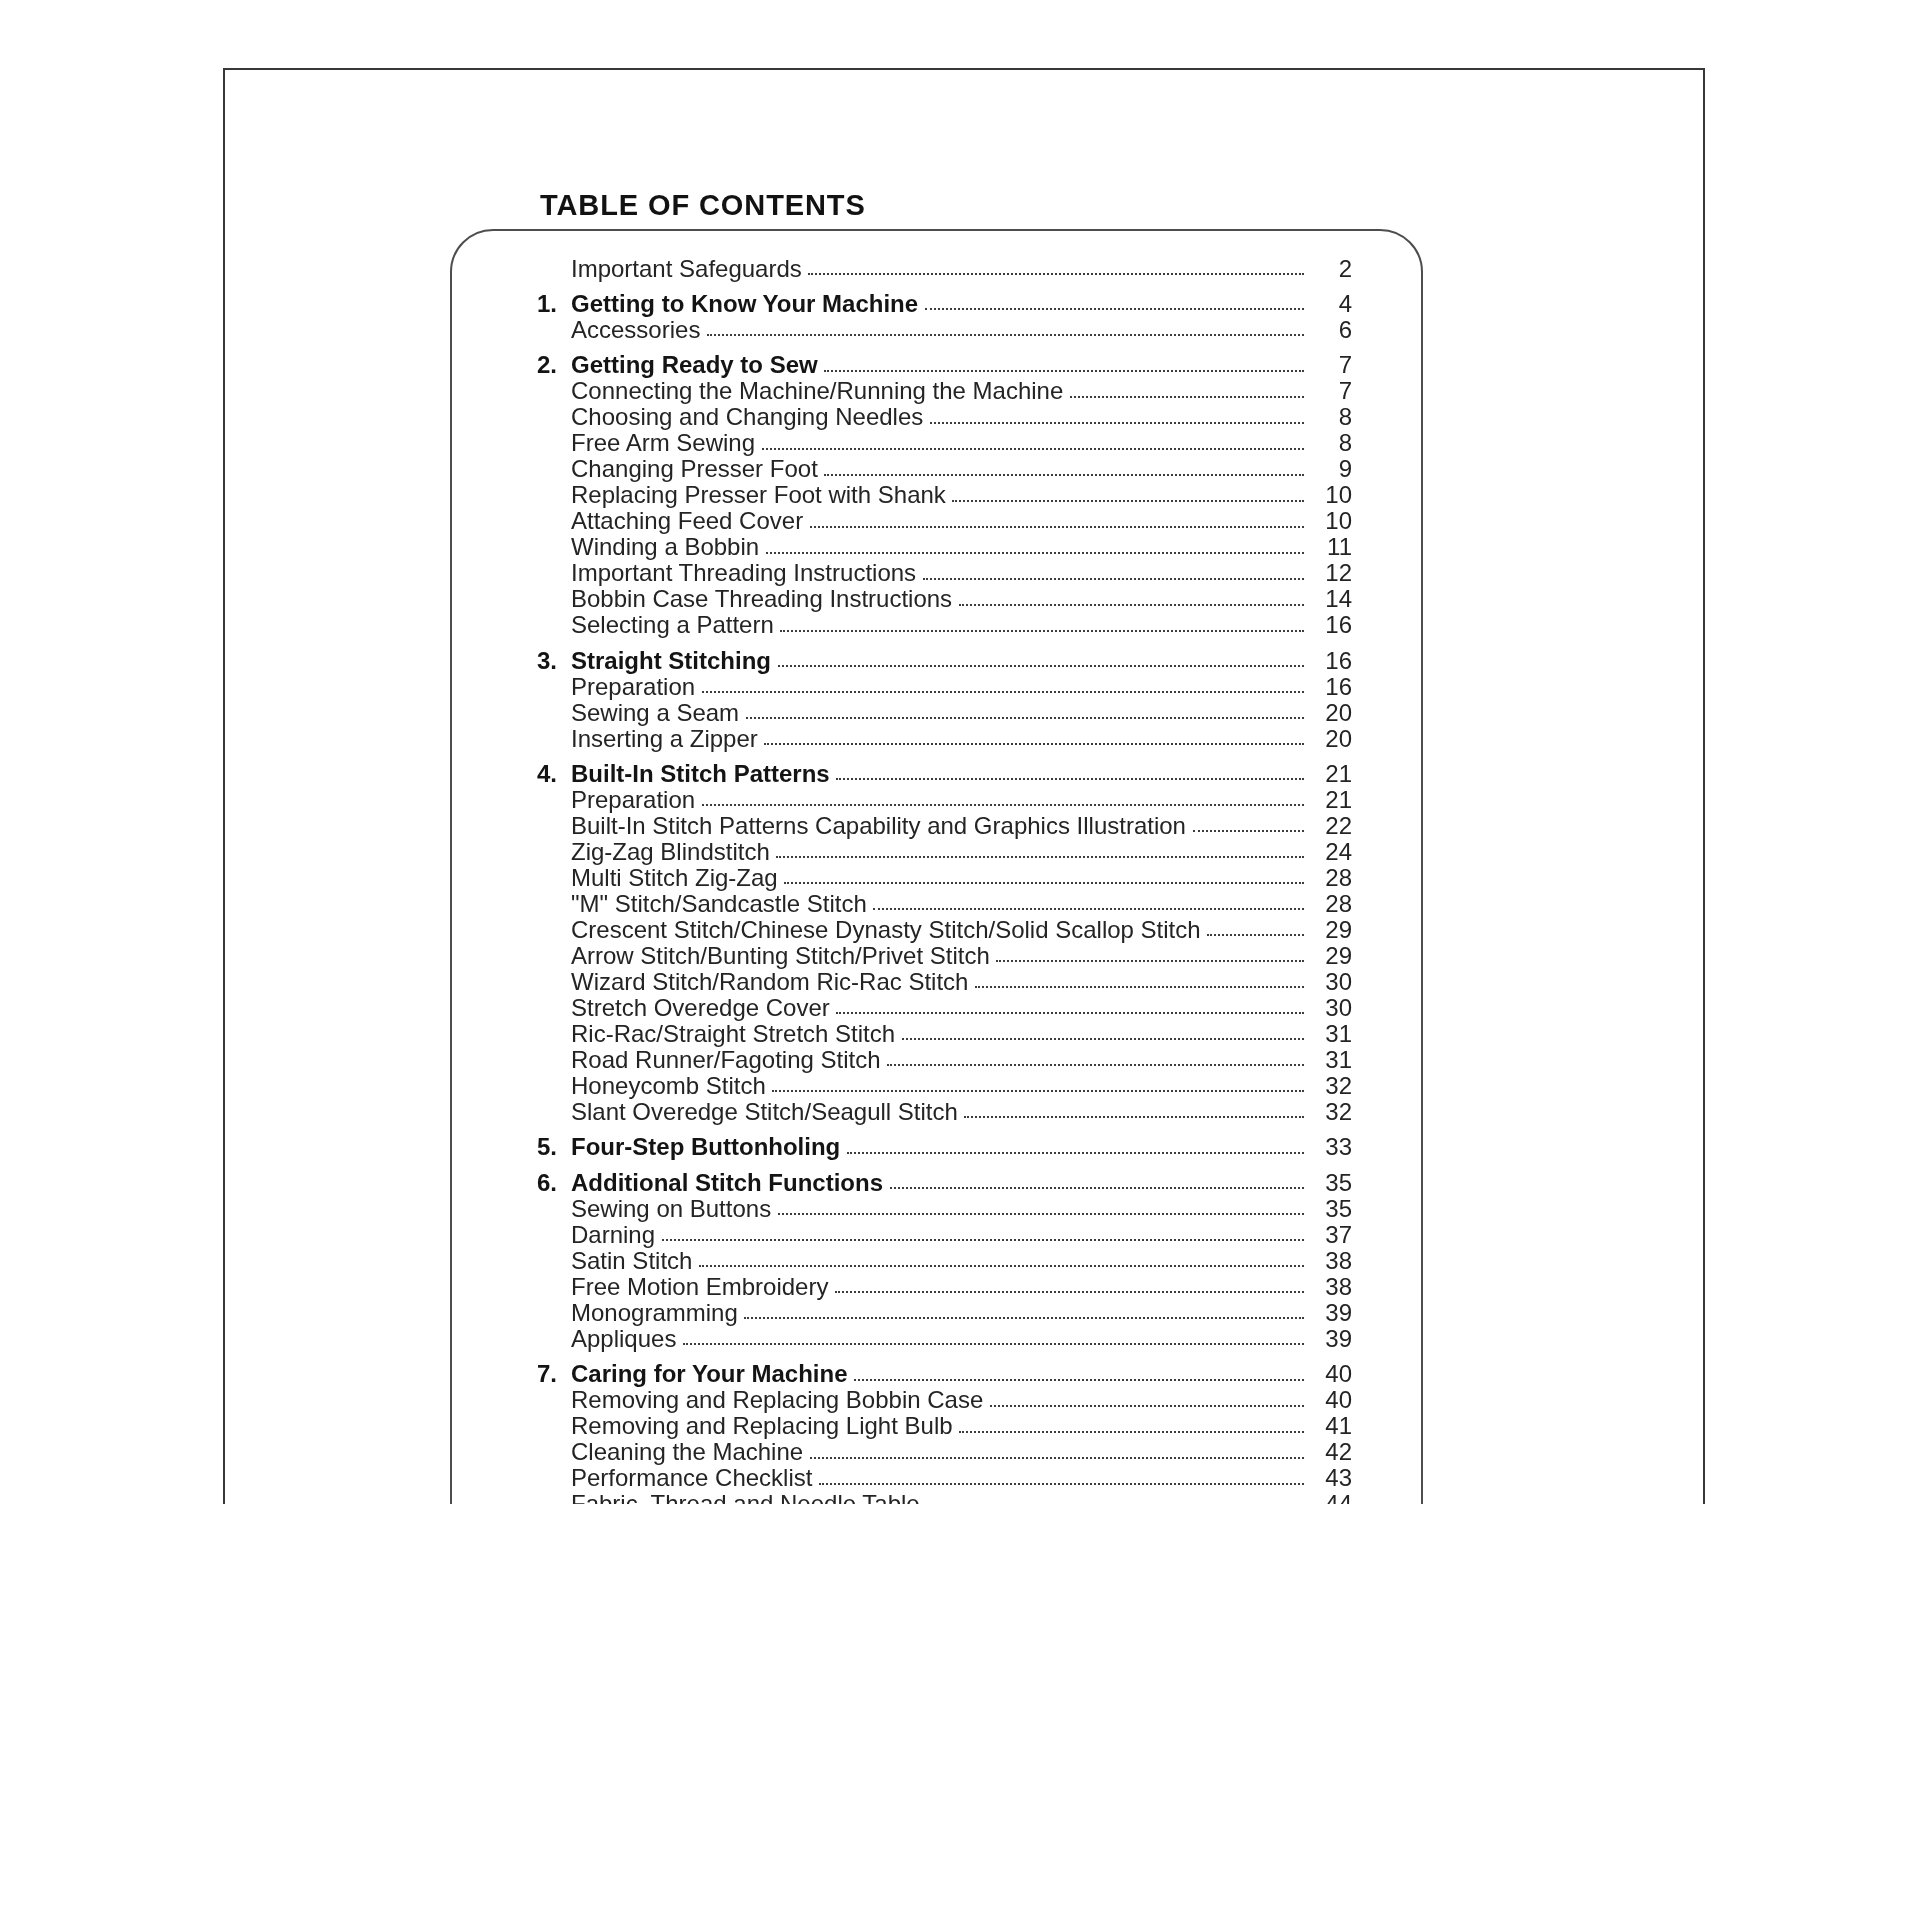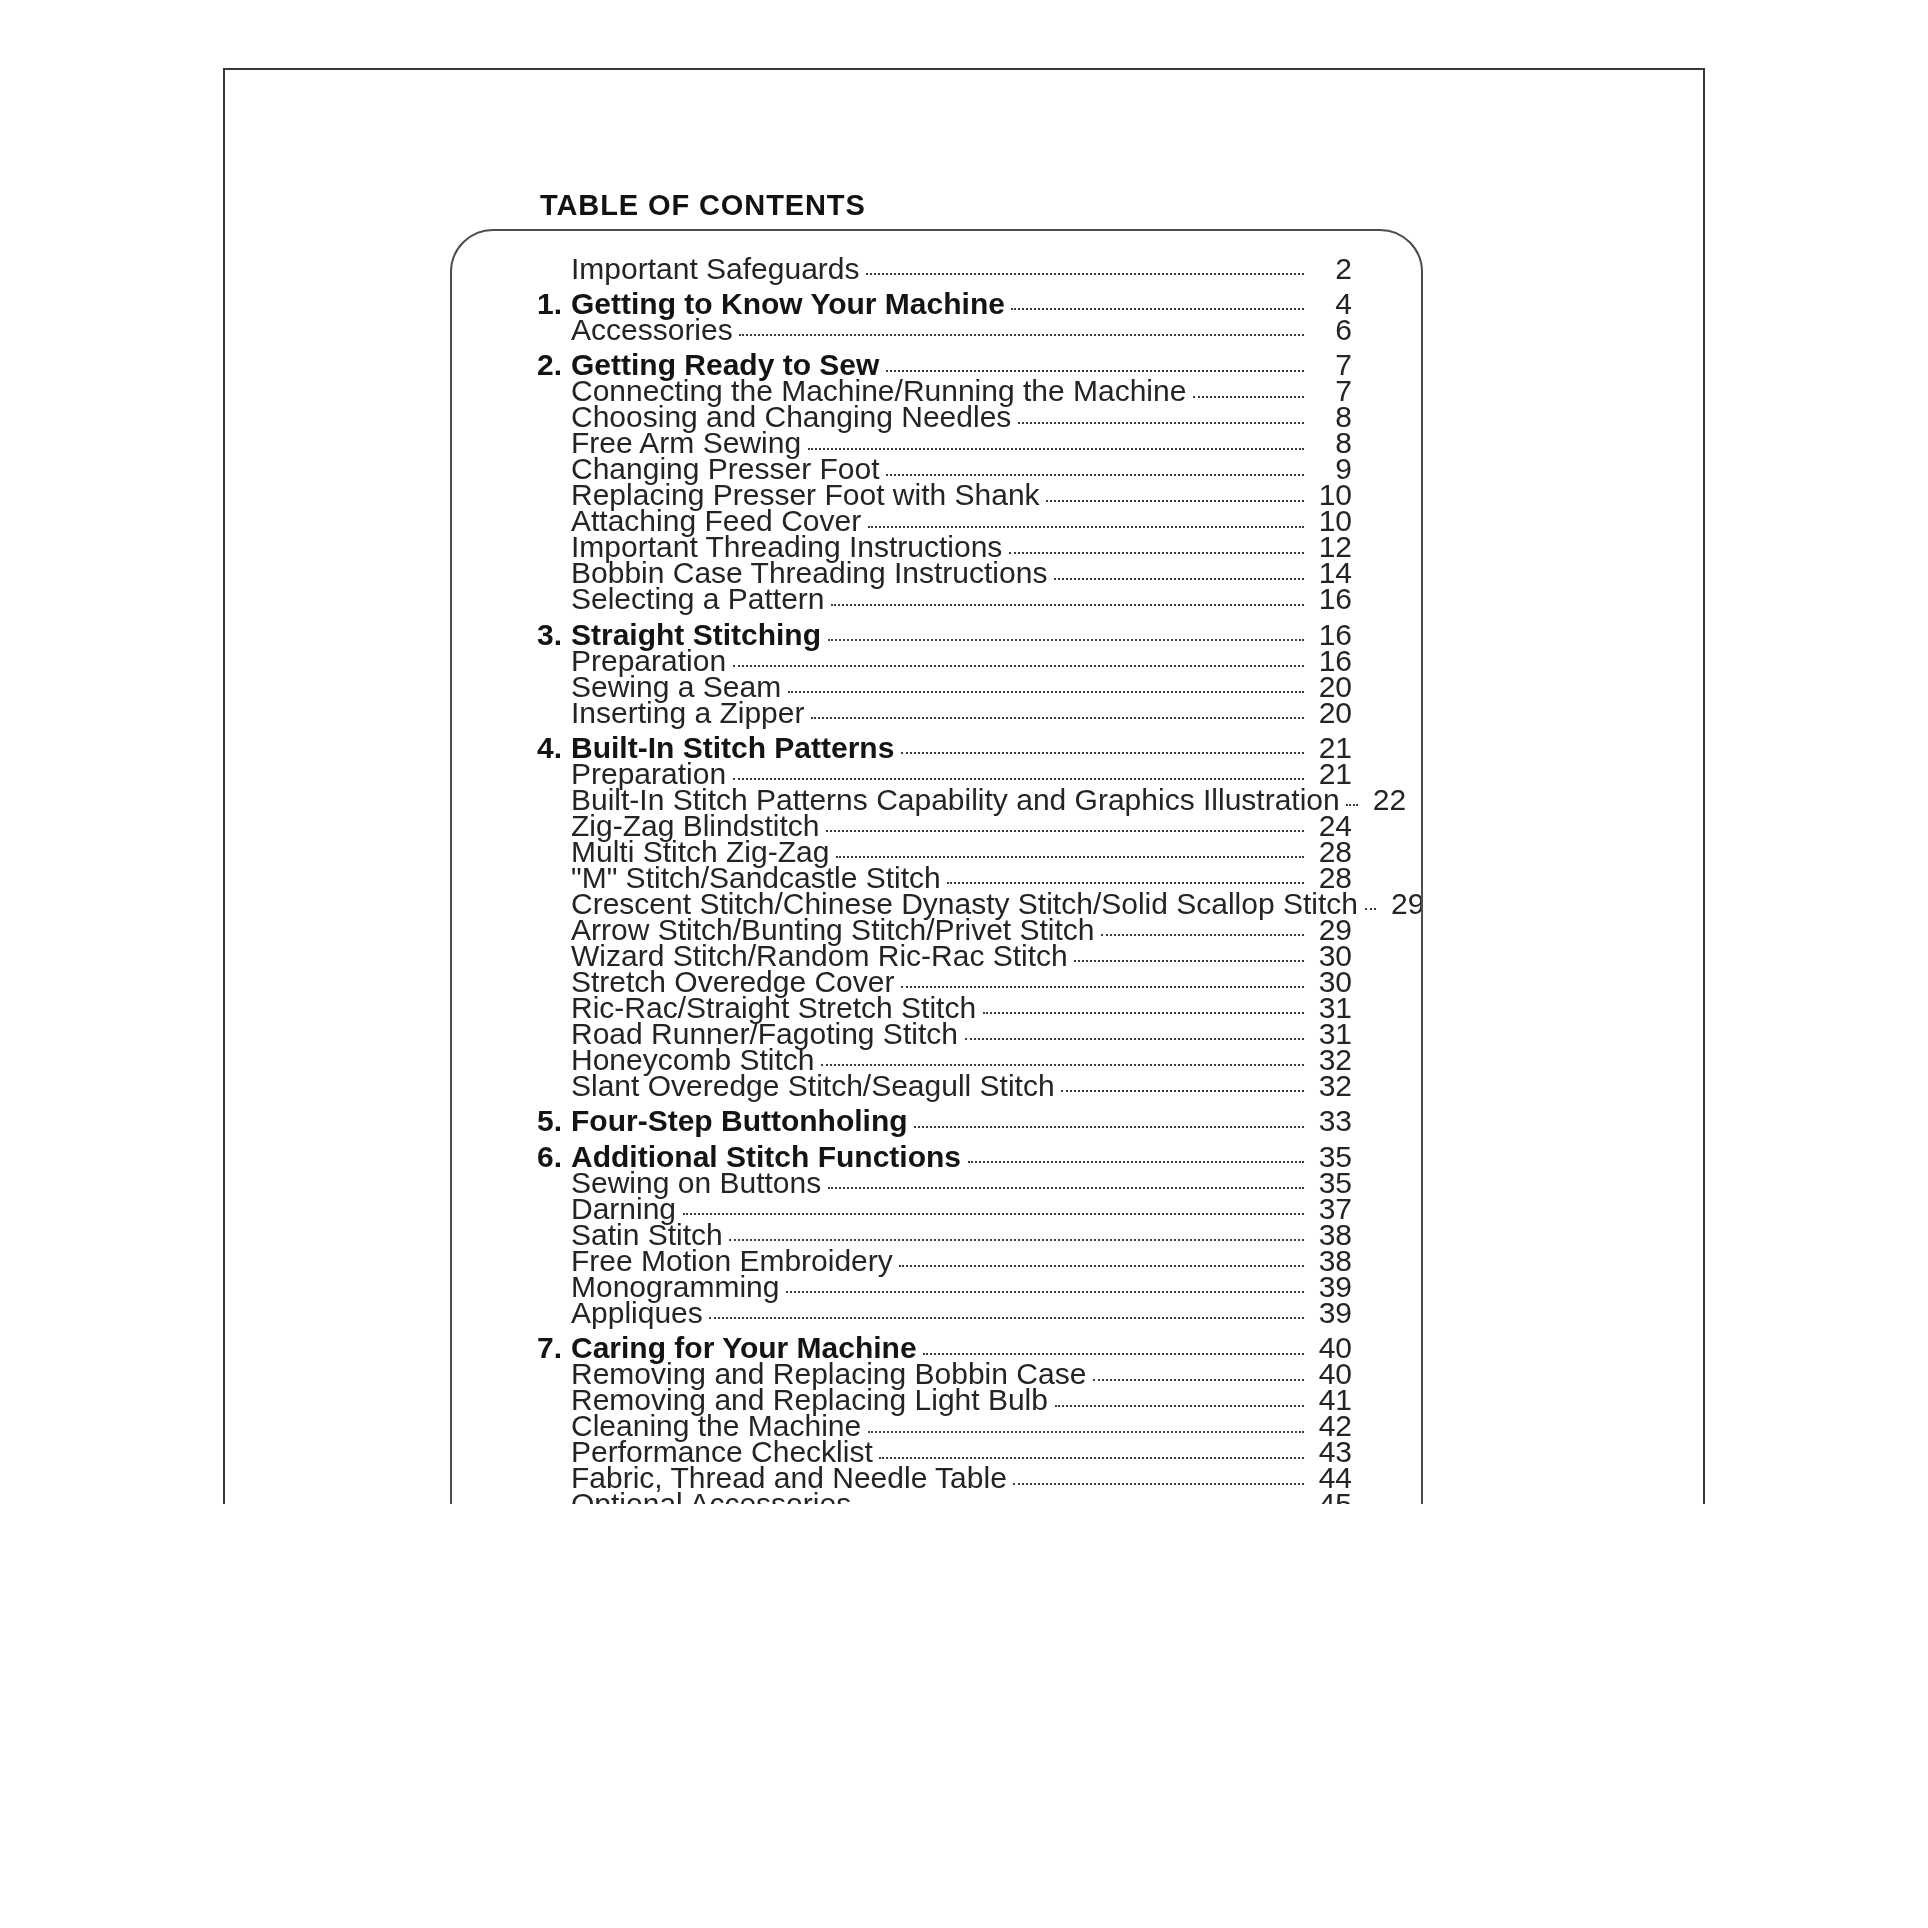--- a/index.html
+++ b/index.html
@@ -52,7 +52,7 @@
   .toc-row {
     display: flex;
     align-items: baseline;
-    font-size: 30px;
+    font-size: 24px;
     line-height: 26px;
     white-space: nowrap;
     color: #242424;

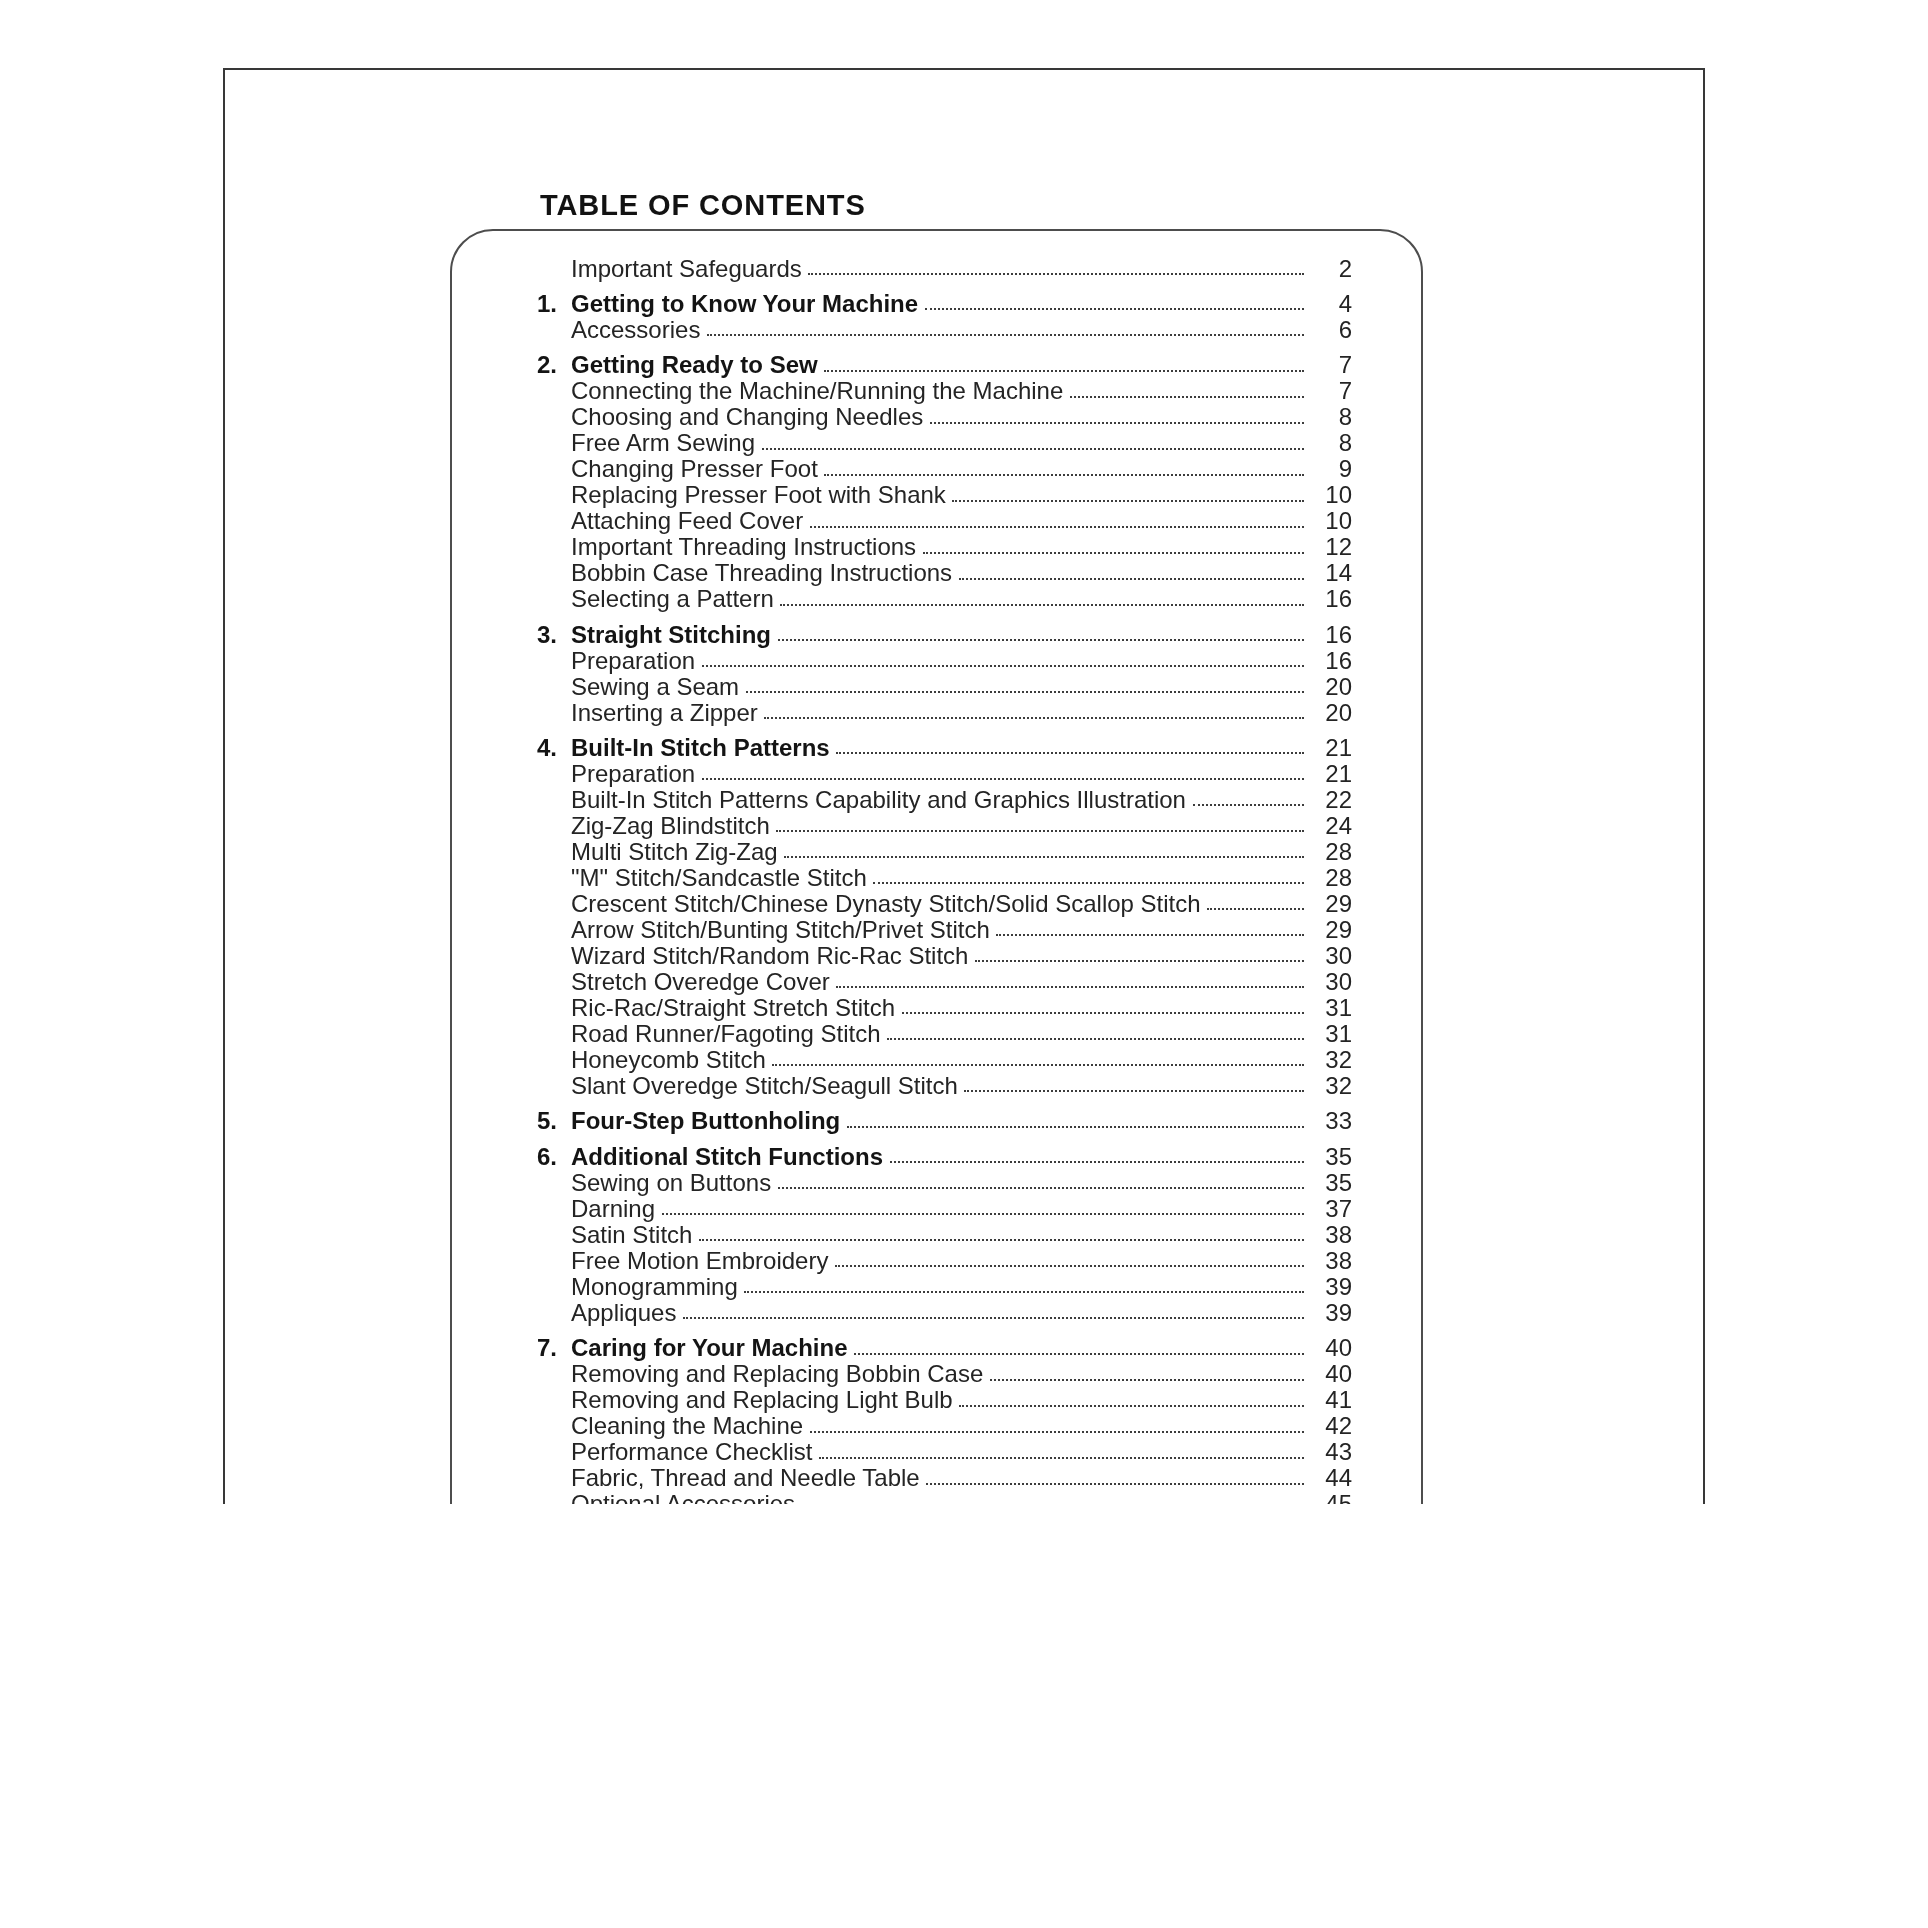--- a/index.html
+++ b/index.html
@@ -166,6 +166,12 @@
   </div>
         <div class="toc-row">
     <span class="toc-num"></span>
+    <span class="toc-label">Winding a Bobbin</span>
+    <span class="toc-dots"></span>
+    <span class="toc-page">11</span>
+  </div>
+        <div class="toc-row">
+    <span class="toc-num"></span>
     <span class="toc-label">Important Threading Instructions</span>
     <span class="toc-dots"></span>
     <span class="toc-page">12</span>

